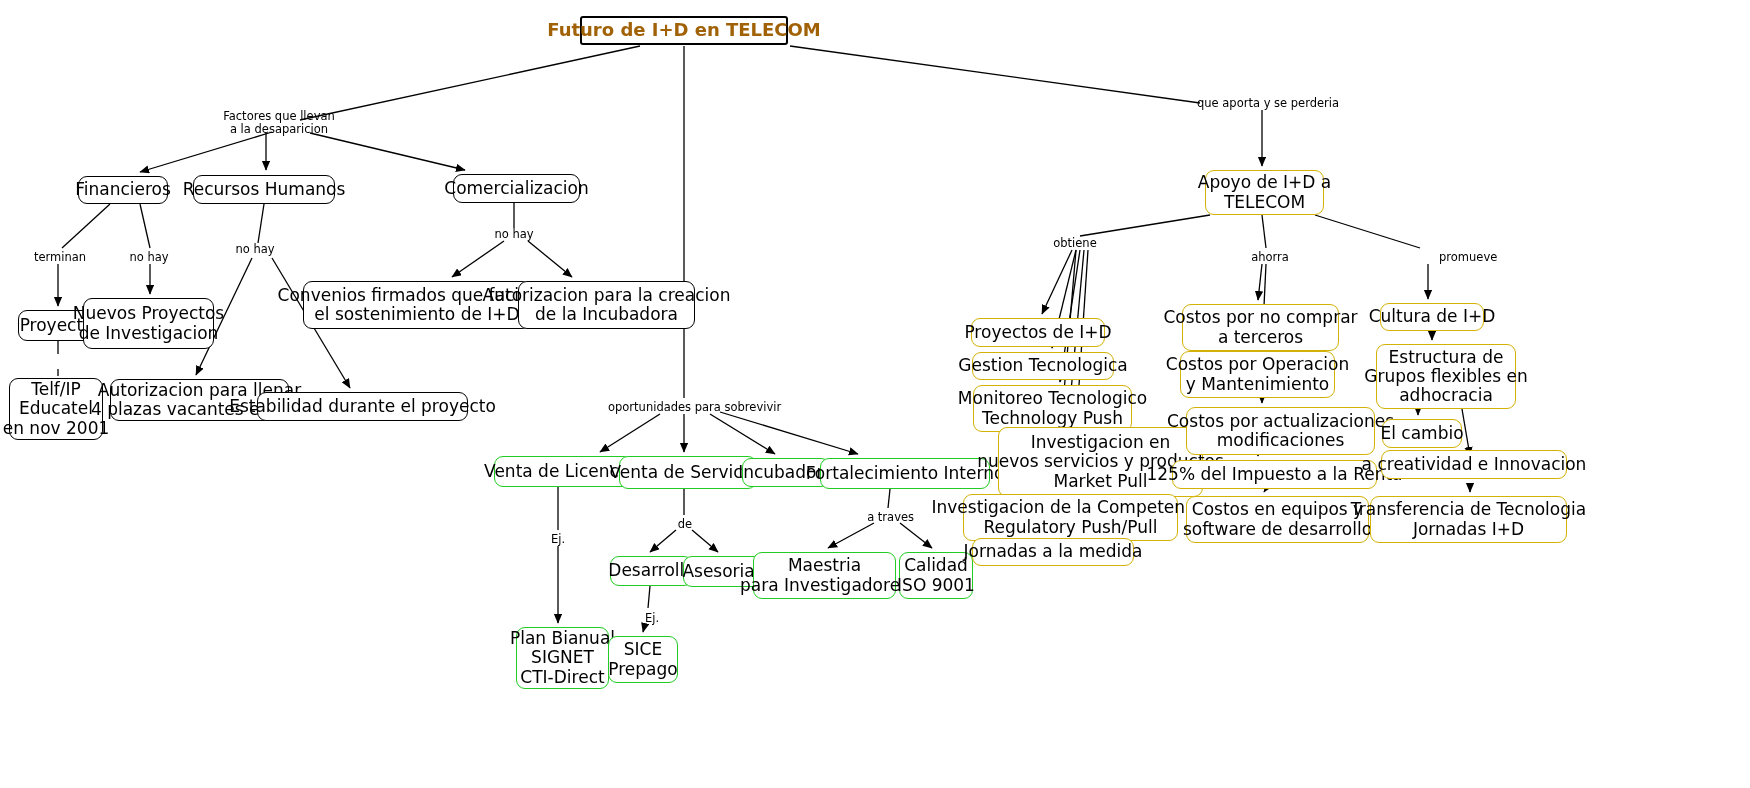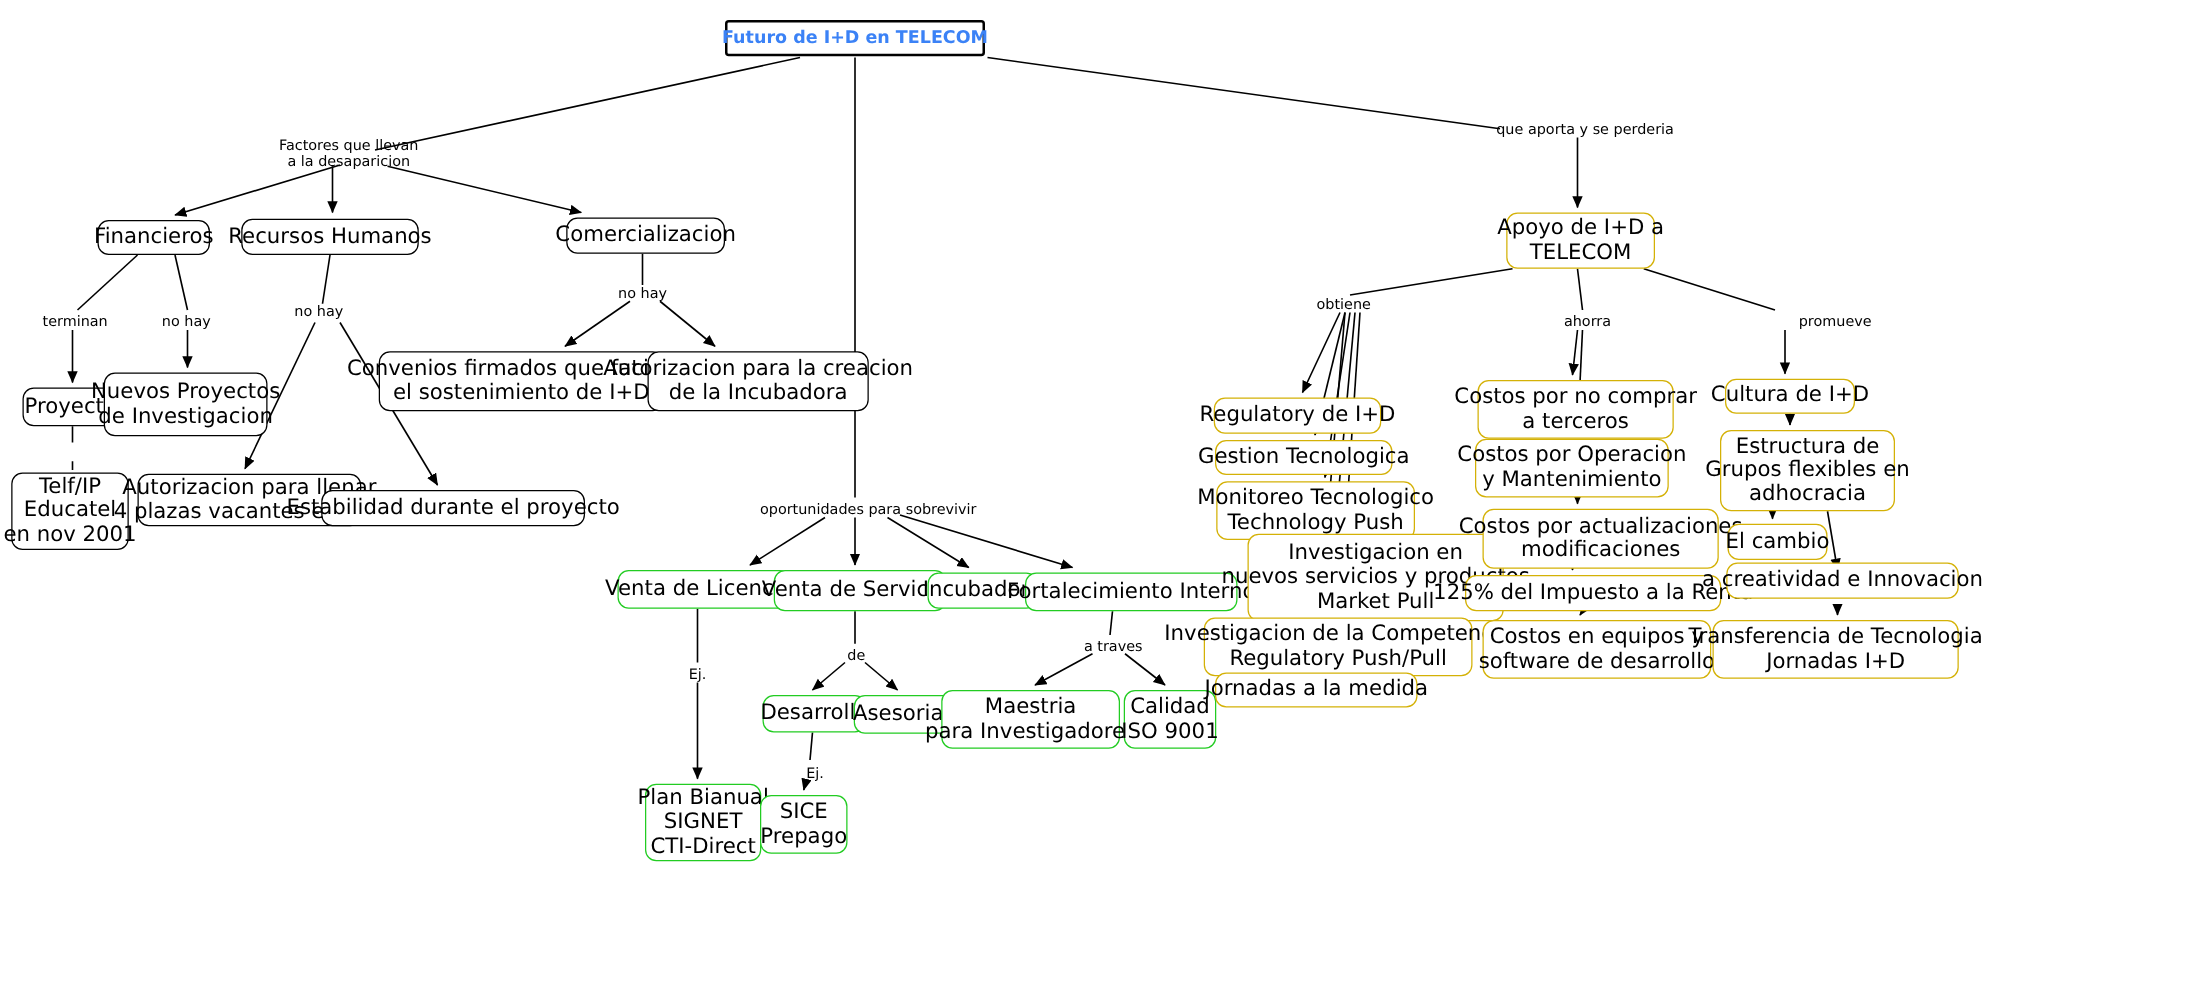--- a/index.html
+++ b/index.html
@@ -11,7 +11,7 @@
         background:#fff;display:flex;align-items:center;justify-content:center;
         text-align:center;line-height:1.12;color:#000;font-size:17px;white-space:pre;
         padding:2px 6px;}
-  .node.root{border:2px solid #000;color:#3b82f6;font-weight:bold;font-size:14px;border-radius:3px;}
+  .node.root{border:2px solid #000;color:#a16207;font-weight:bold;font-size:18px;border-radius:3px;}
   .node.green{border-color:#22cc22;}
   .node.yellow{border-color:#d4b106;}
   .lbl{position:absolute;font-size:11.5px;color:#000;white-space:pre;text-align:center;

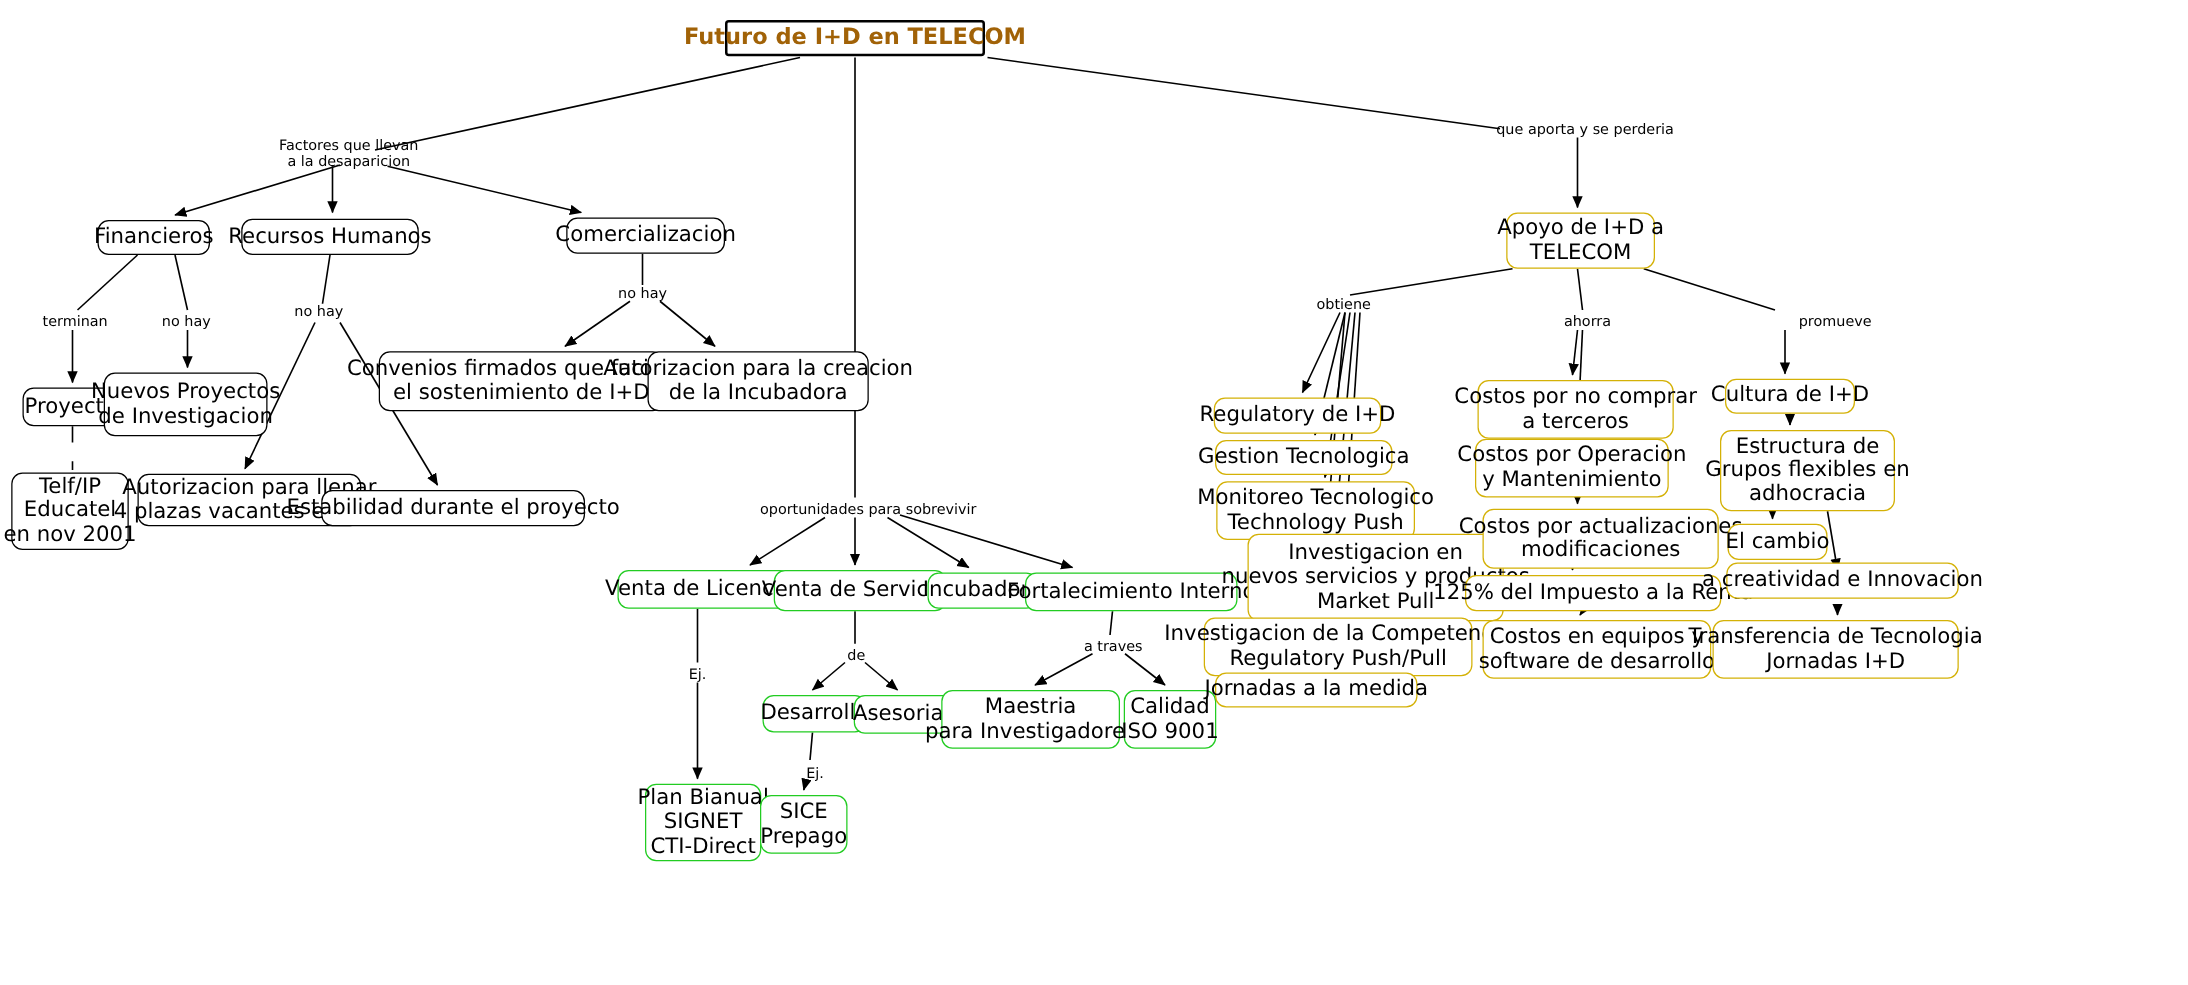--- a/index.html
+++ b/index.html
@@ -117,7 +117,7 @@
 Prepago</div>
       <div class="node yellow" style="left: 1205px; top: 170px; width: 119px; height: 45px; z-index: 31;">Apoyo de I+D a
 TELECOM</div>
-      <div class="node yellow" style="left: 971px; top: 318px; width: 134px; height: 29px; z-index: 32;">Regulatory de I+D</div>
+      <div class="node yellow" style="left: 971px; top: 318px; width: 134px; height: 29px; z-index: 32;">Proyectos de I+D</div>
       <div class="node yellow" style="left: 972px; top: 352px; width: 142px; height: 28px; z-index: 33;">Gestion Tecnologica</div>
       <div class="node yellow" style="left: 973px; top: 385px; width: 159px; height: 47px; z-index: 34;">Monitoreo Tecnologico
 Technology Push</div>

